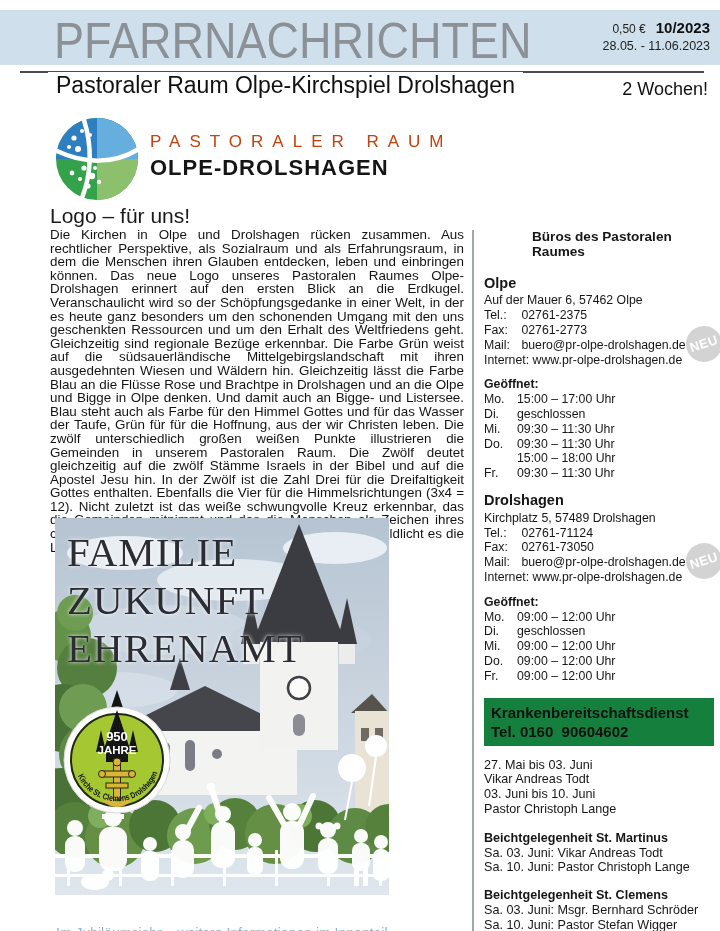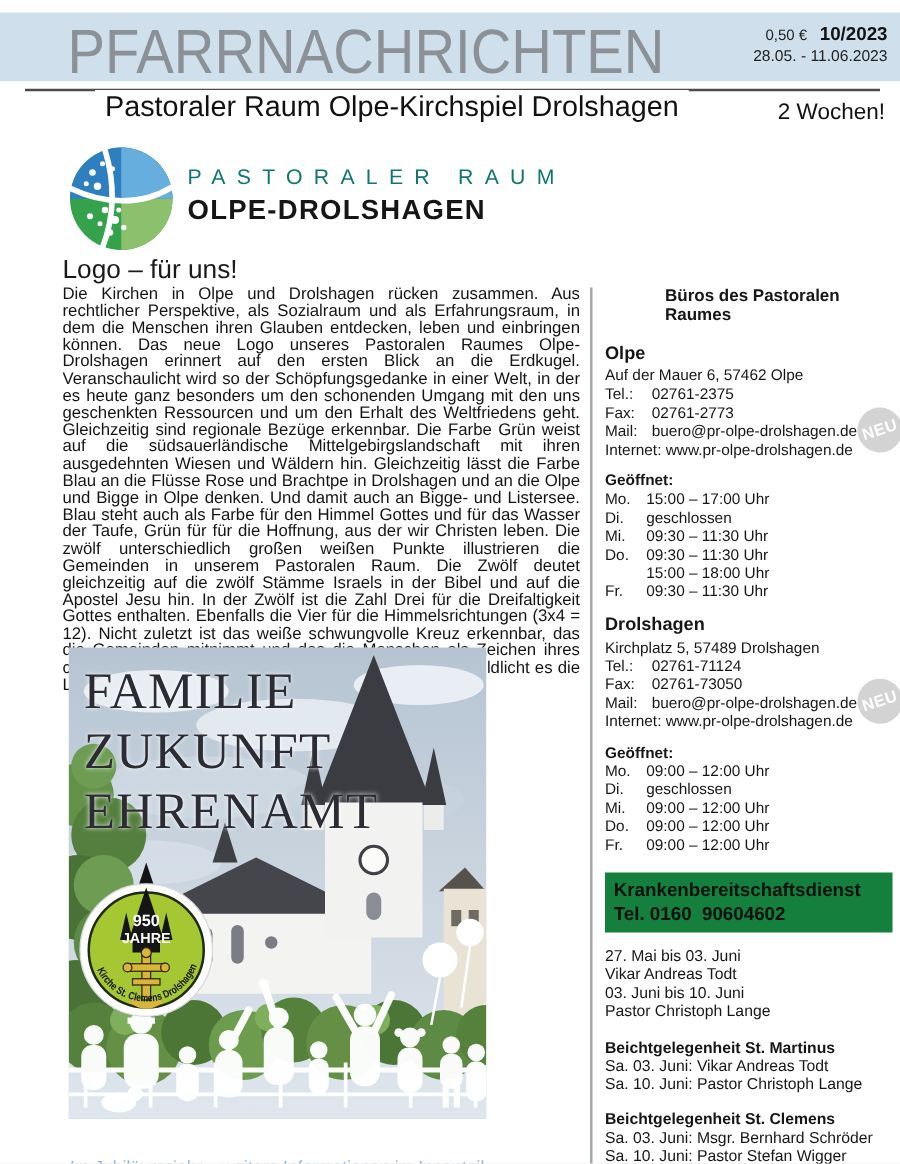--- a/index.html
+++ b/index.html
@@ -16,7 +16,7 @@
   .issue-line2{font-size:12.5px;color:#222;margin-top:2px;}
   .head-rule{position:absolute;left:20px;right:16px;top:71px;border-top:2px solid #4c4c4c;}
   .subtitle{position:absolute;left:48px;top:72px;font-size:23px;color:#111;background:#fff;
-            padding:0 8px;white-space:nowrap;margin-left:28px;}
+            padding:0 8px;white-space:nowrap;}
   .weeks{position:absolute;right:12px;top:79px;font-size:18px;color:#111;}
 
   

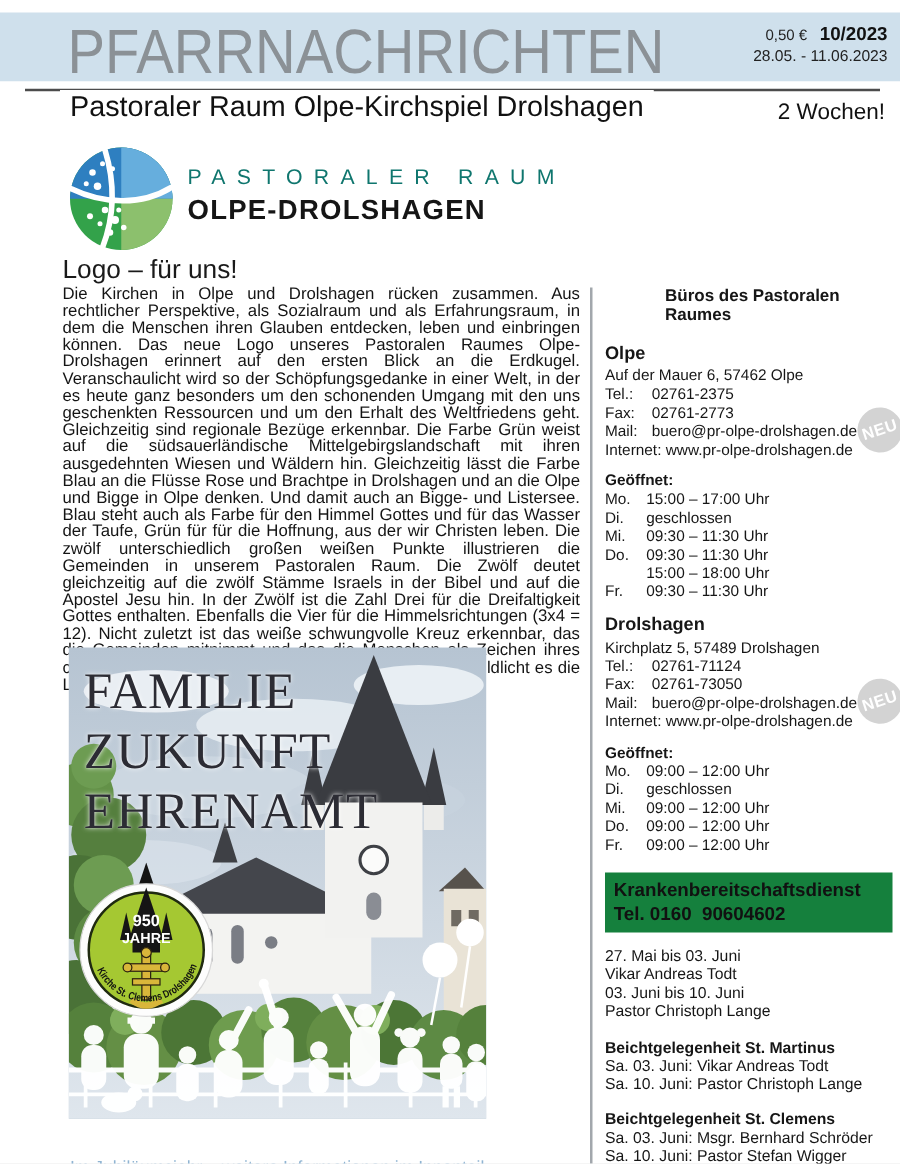--- a/index.html
+++ b/index.html
@@ -23,7 +23,7 @@
   .logo-row{position:absolute;left:54px;top:116px;width:420px;height:92px;}
   .logo-svg{position:absolute;left:0;top:0;}
   .logo-text{position:absolute;left:96px;top:16px;}
-  .logo-line1{font-size:17px;font-weight:500;letter-spacing:9px;color:#0f766e;white-space:nowrap;}
+  .logo-line1{font-size:17px;font-weight:500;letter-spacing:9px;color:#c2410c;white-space:nowrap;}
   .logo-line2{font-size:22px;font-weight:bold;letter-spacing:1px;color:#151515;margin-top:3px;white-space:nowrap;}
 
   

